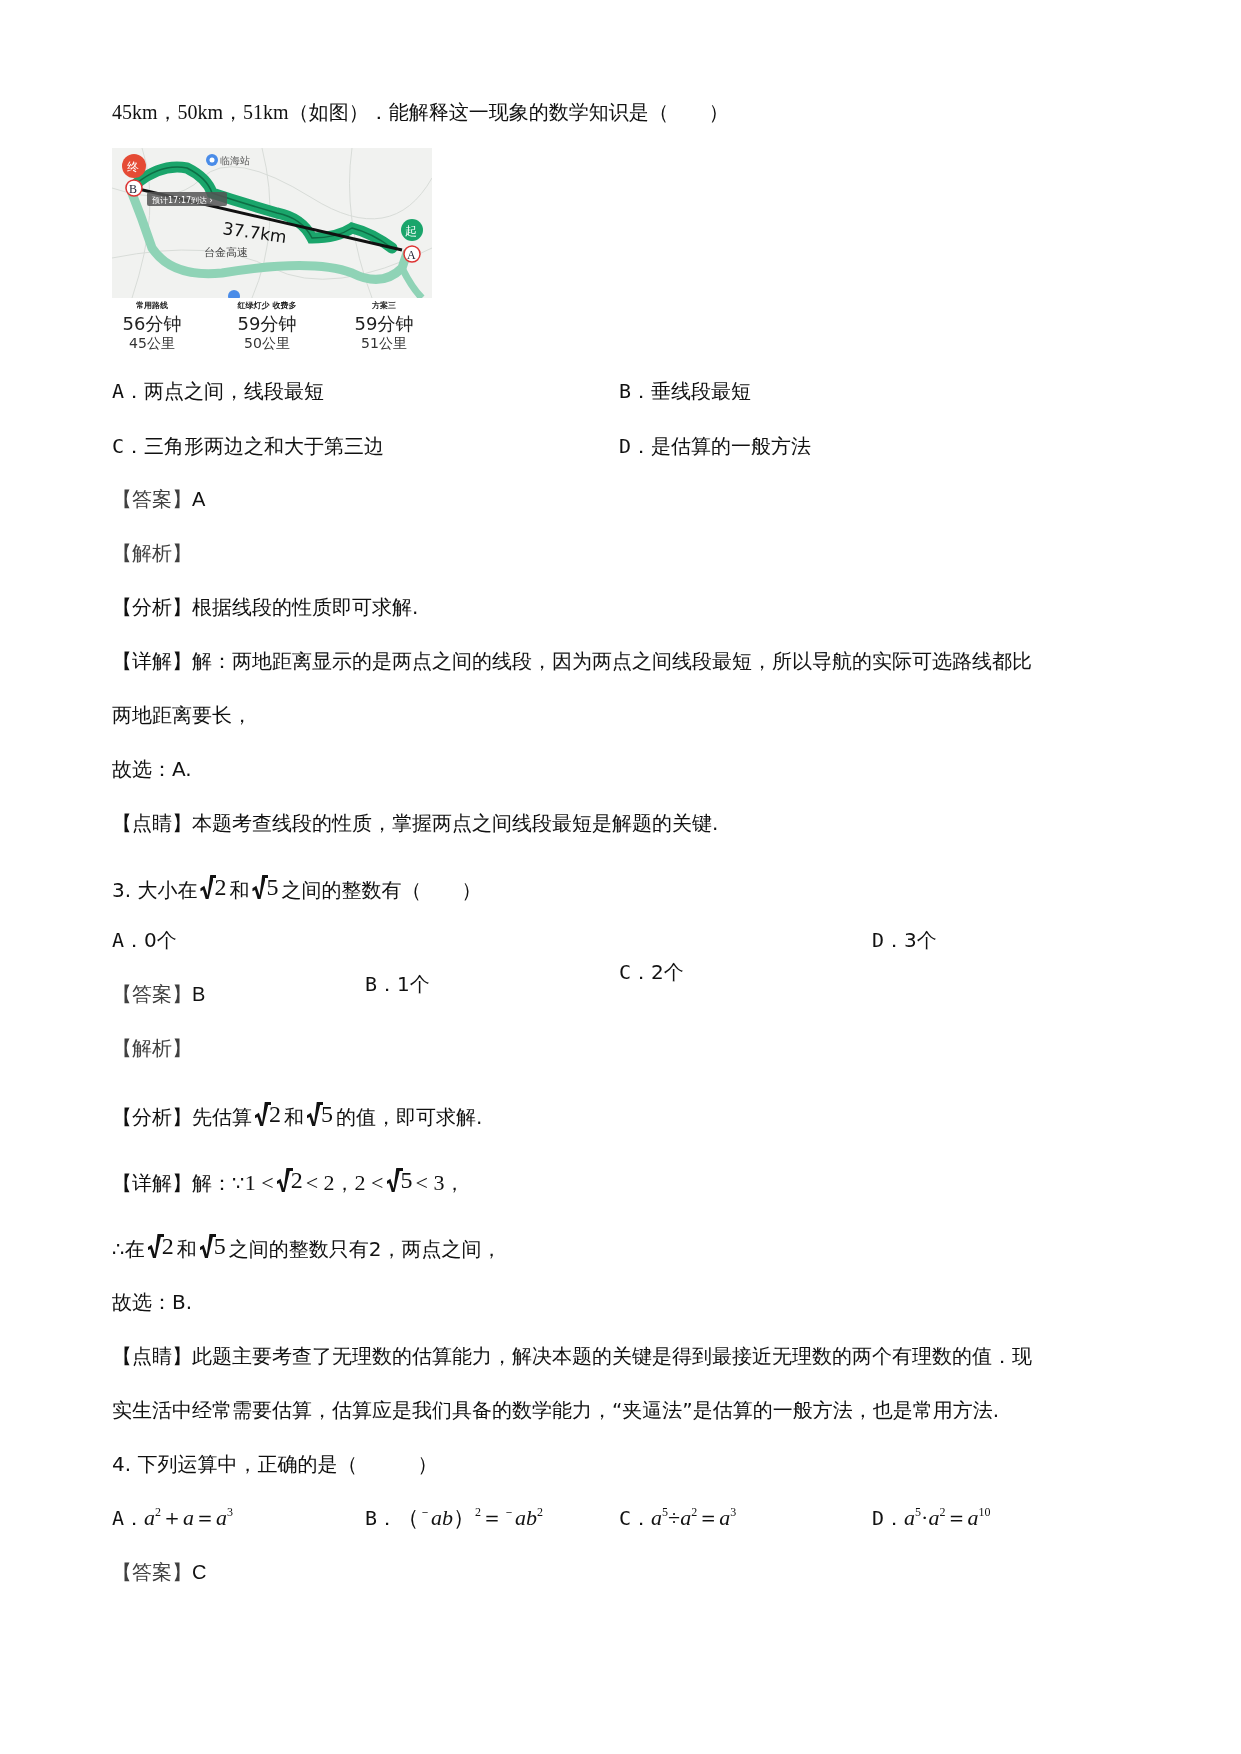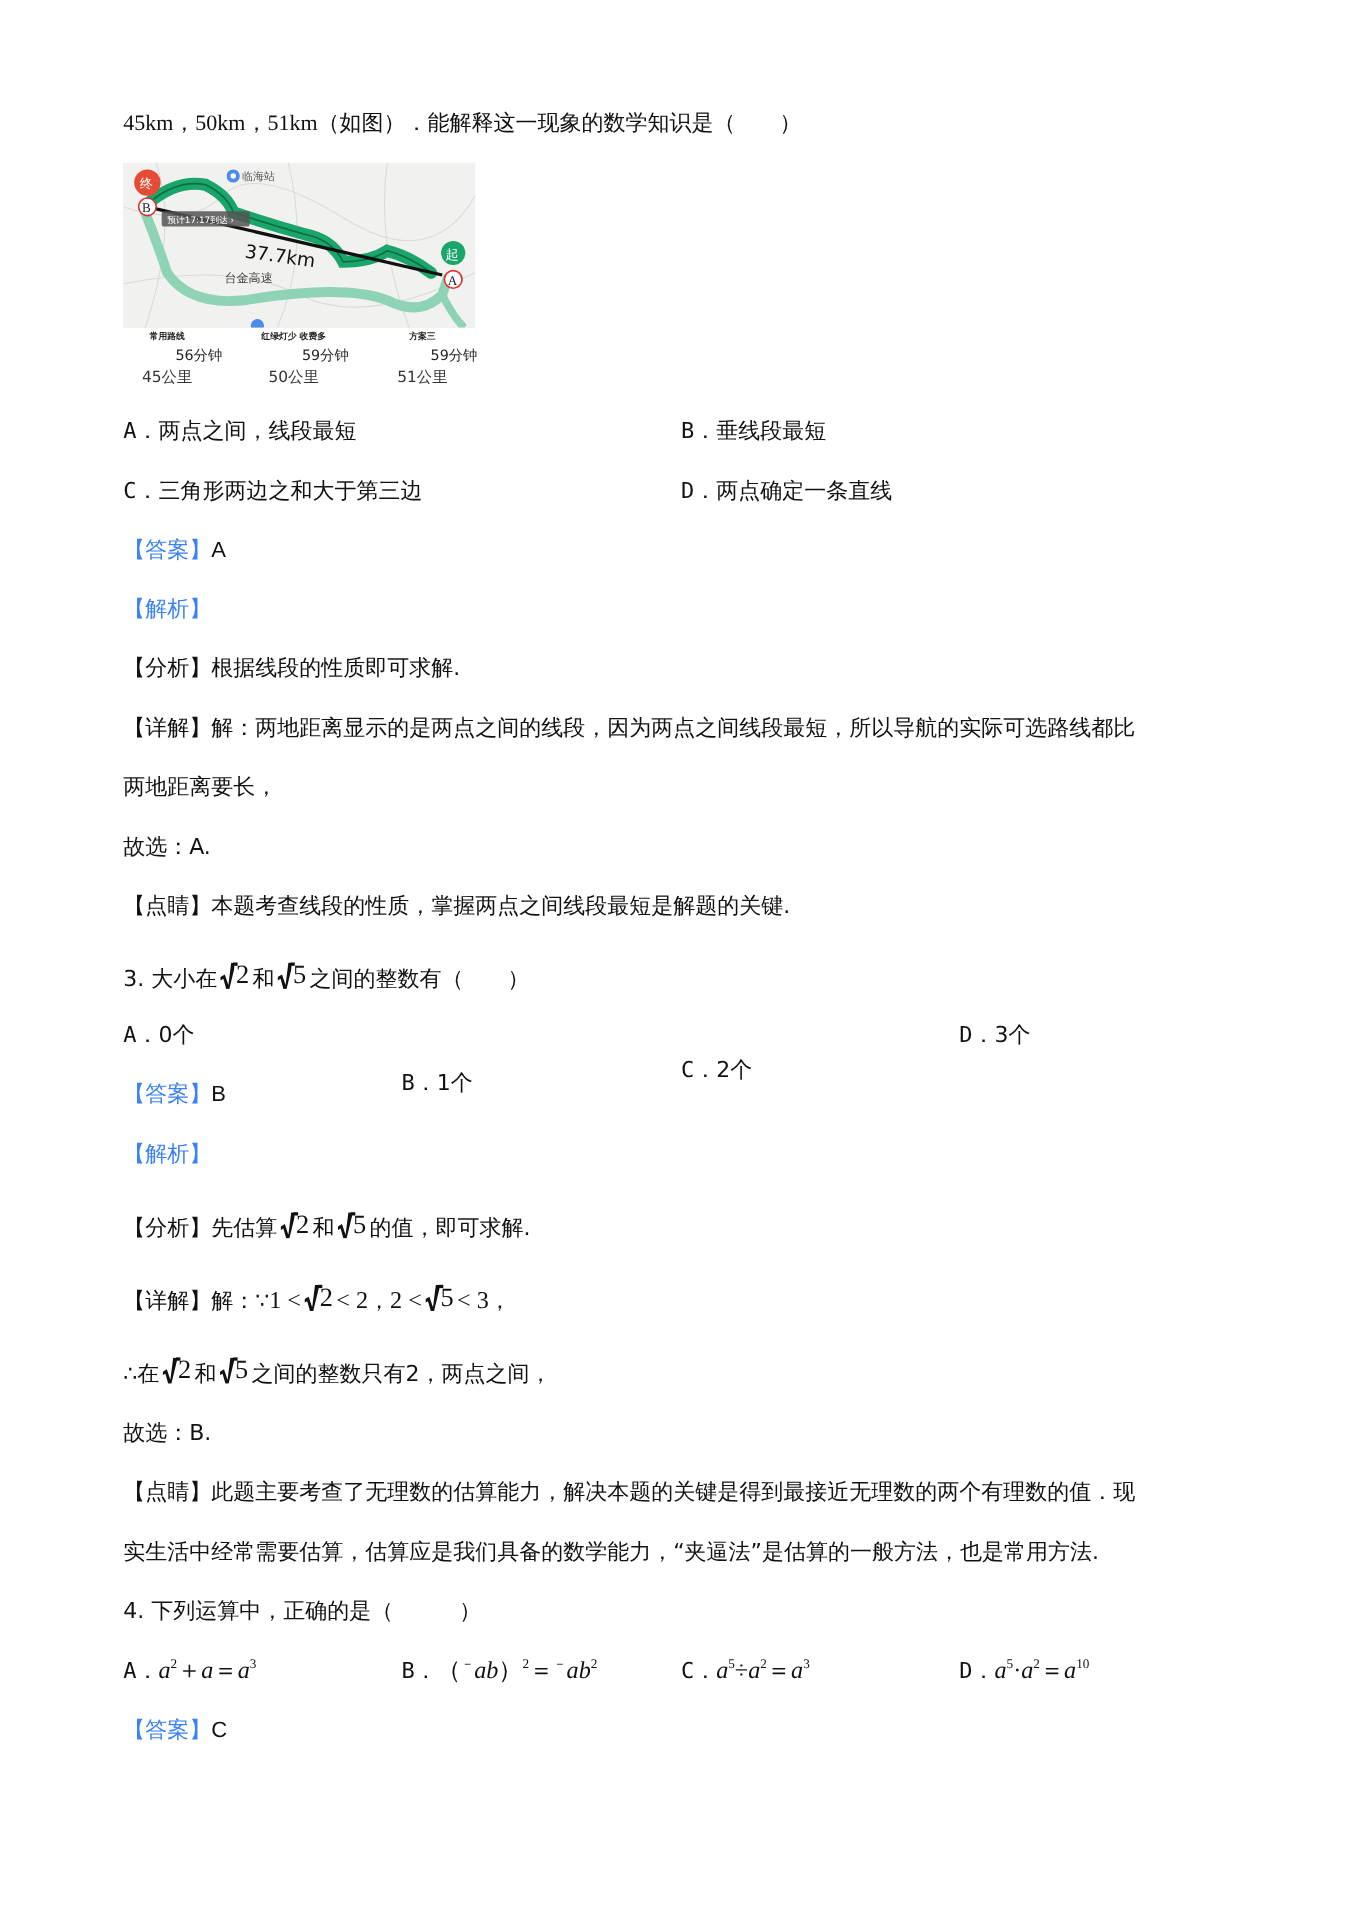--- a/index.html
+++ b/index.html
@@ -43,7 +43,7 @@
   }
   .card { position: absolute; text-align: center; width: 100px; }
   .card .lbl { font-size: 8px; line-height: 12px; color: #222; font-weight: bold; }
-  .card .time { font-size: 13px; line-height: 24px; color: #222; text-align: right; }
+  .card .time { font-size: 18px; line-height: 24px; color: #222; }
   .card .dist { font-size: 14px; line-height: 14px; color: #333; }
 </style>
 </head>

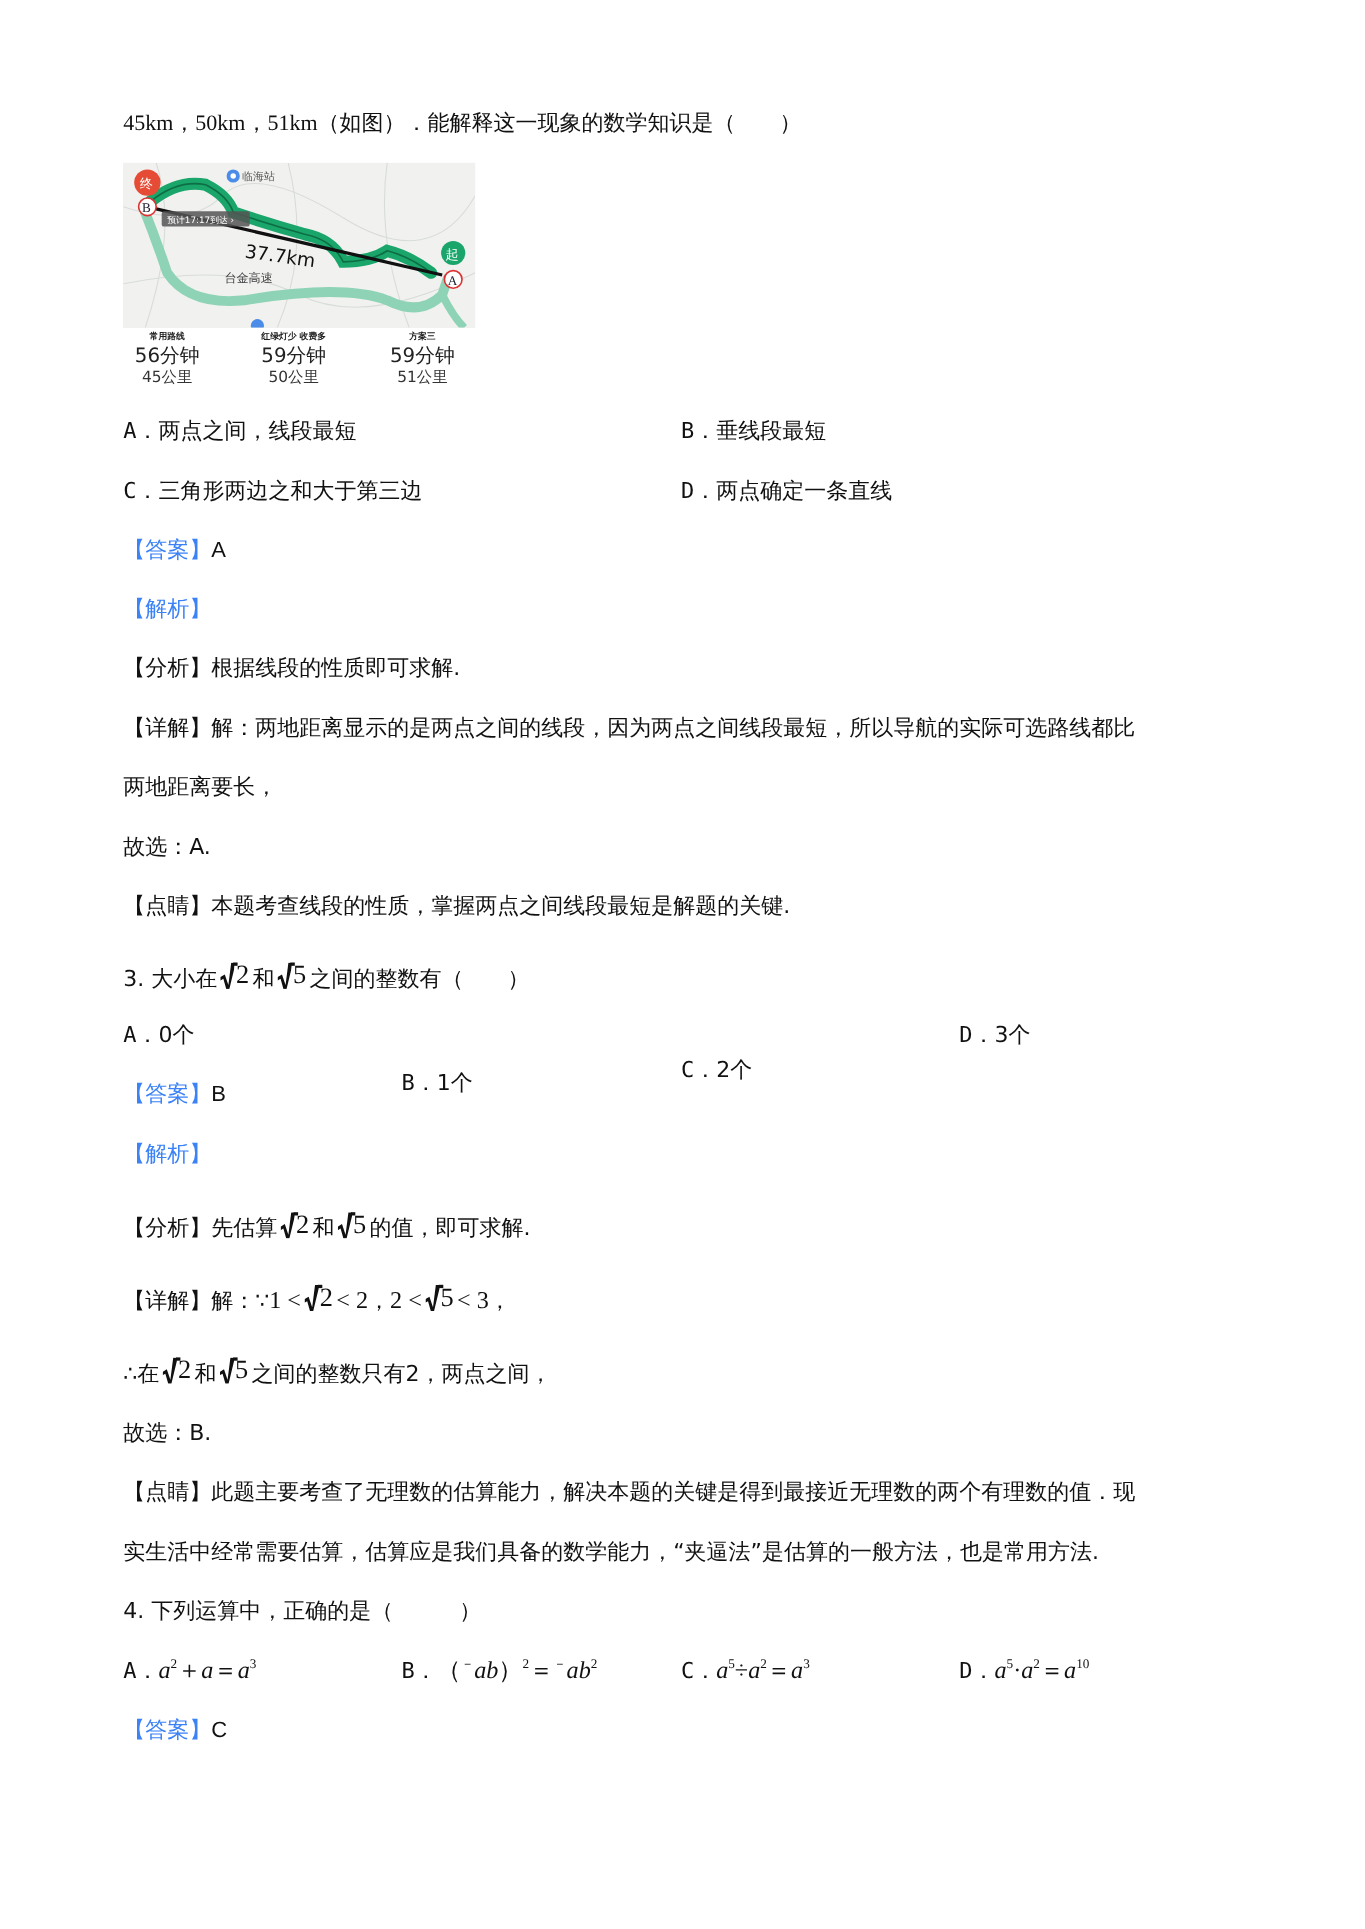--- a/index.html
+++ b/index.html
@@ -121,7 +121,7 @@
   <span class="letter">C．</span><span>三角形两边之和大于第三边</span>
 </div>
 <div class="opt" style="left:619px; top:432px;">
-  <span class="letter">D．</span><span>两点确定一条直线</span>
+  <span class="letter">D．</span><span>是估算的一般方法</span>
 </div>
 
 <div class="line" style="top:485px;">

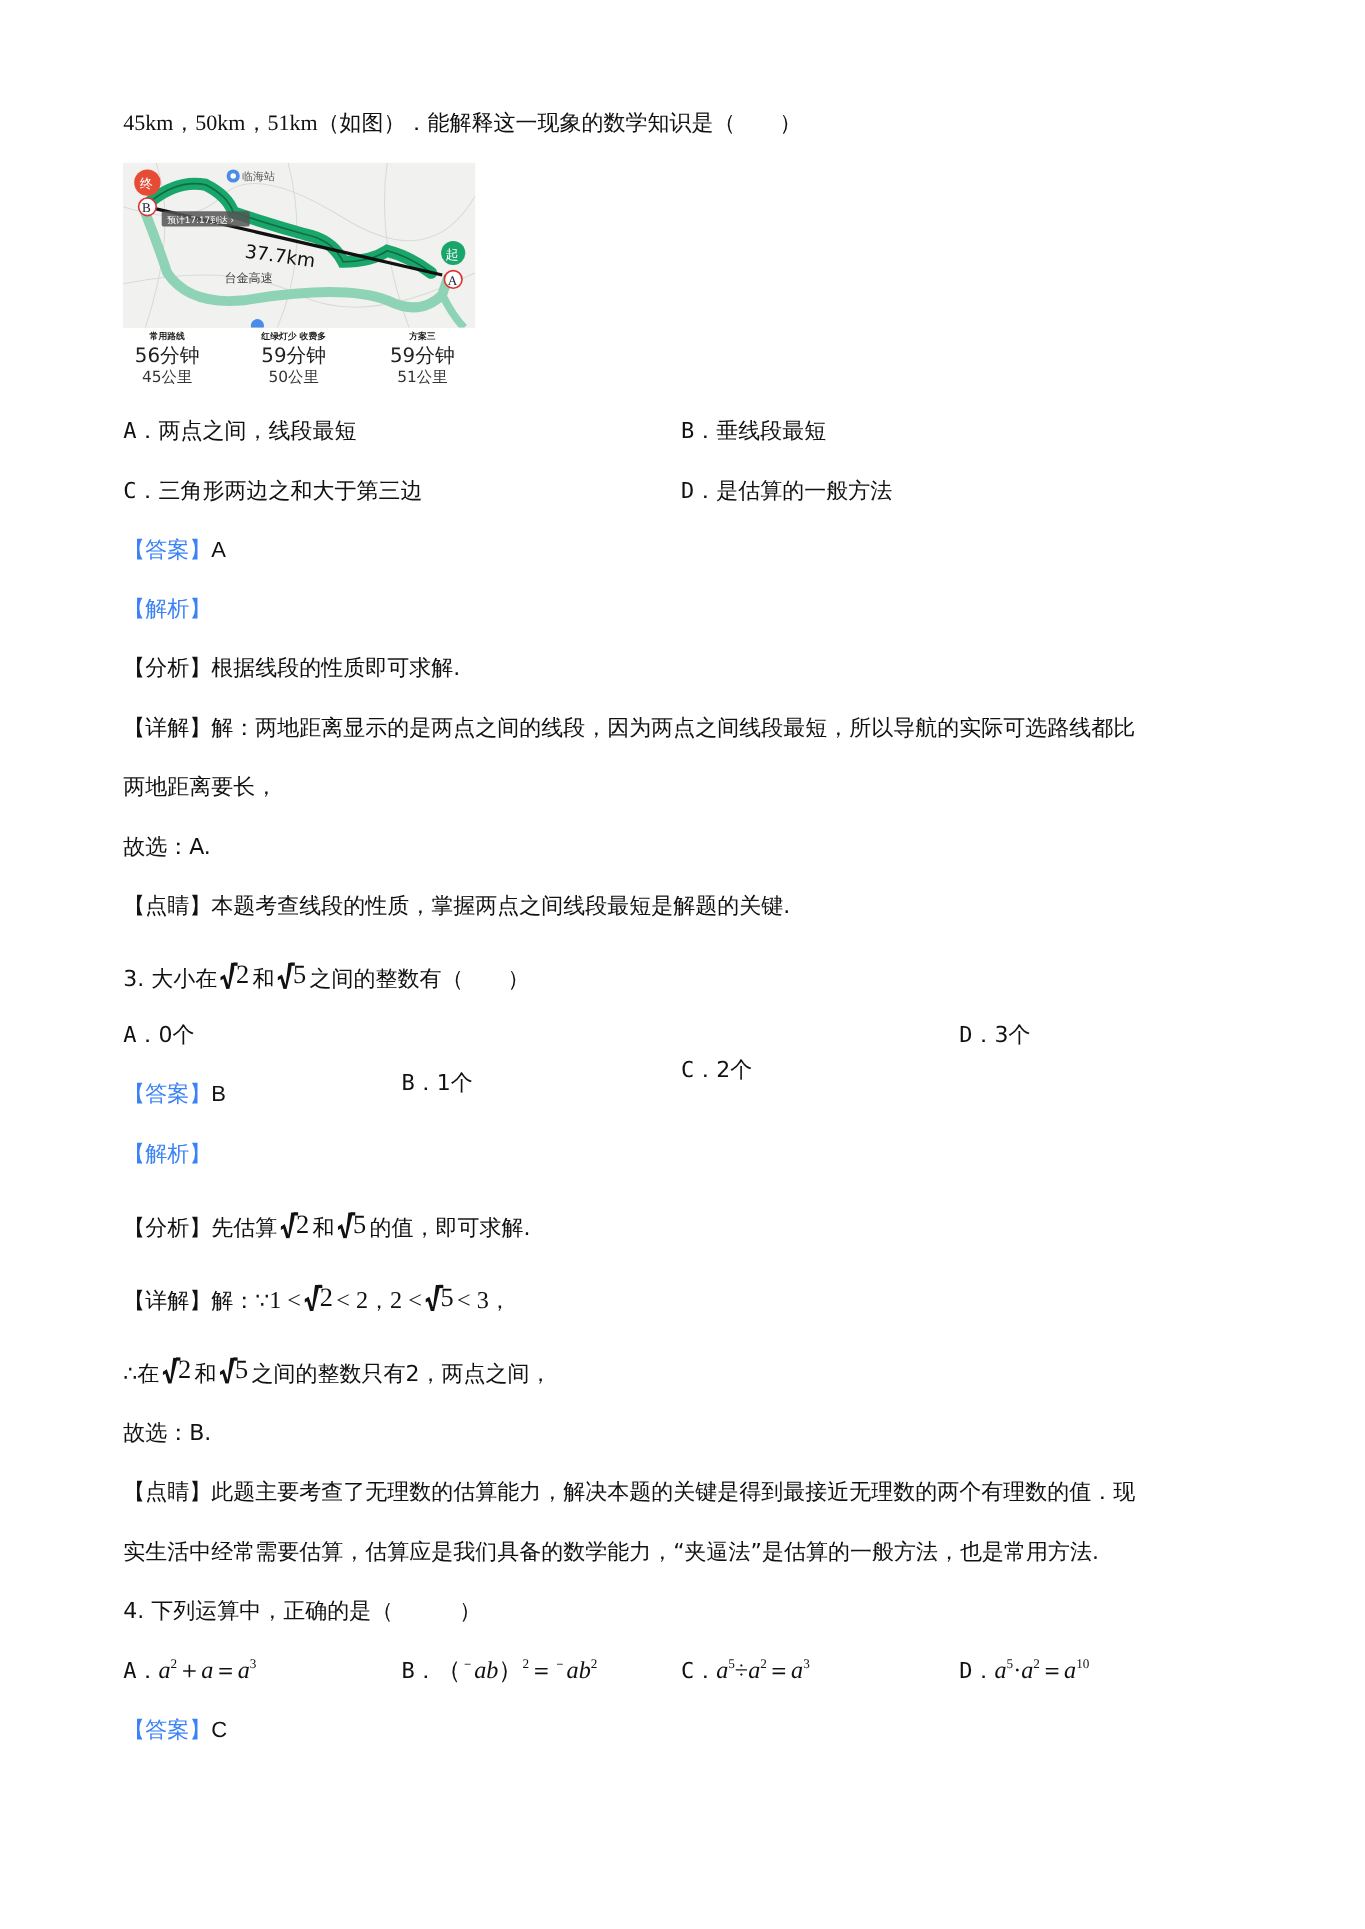--- a/index.html
+++ b/index.html
@@ -13,7 +13,7 @@
     white-space: nowrap;
   }
   .serif { font-family: "Liberation Serif", "DejaVu Serif", serif; }
-  .blue { color: #3b82f6; }
+  .blue { color: #404040; }
   .ans-val { font-family: "Liberation Sans", sans-serif; }
   .opt { position: absolute; font-size: 20px; line-height: 28px; white-space: nowrap; }
   .opt .letter { font-family: "DejaVu Sans Mono", "Liberation Mono", monospace; }

